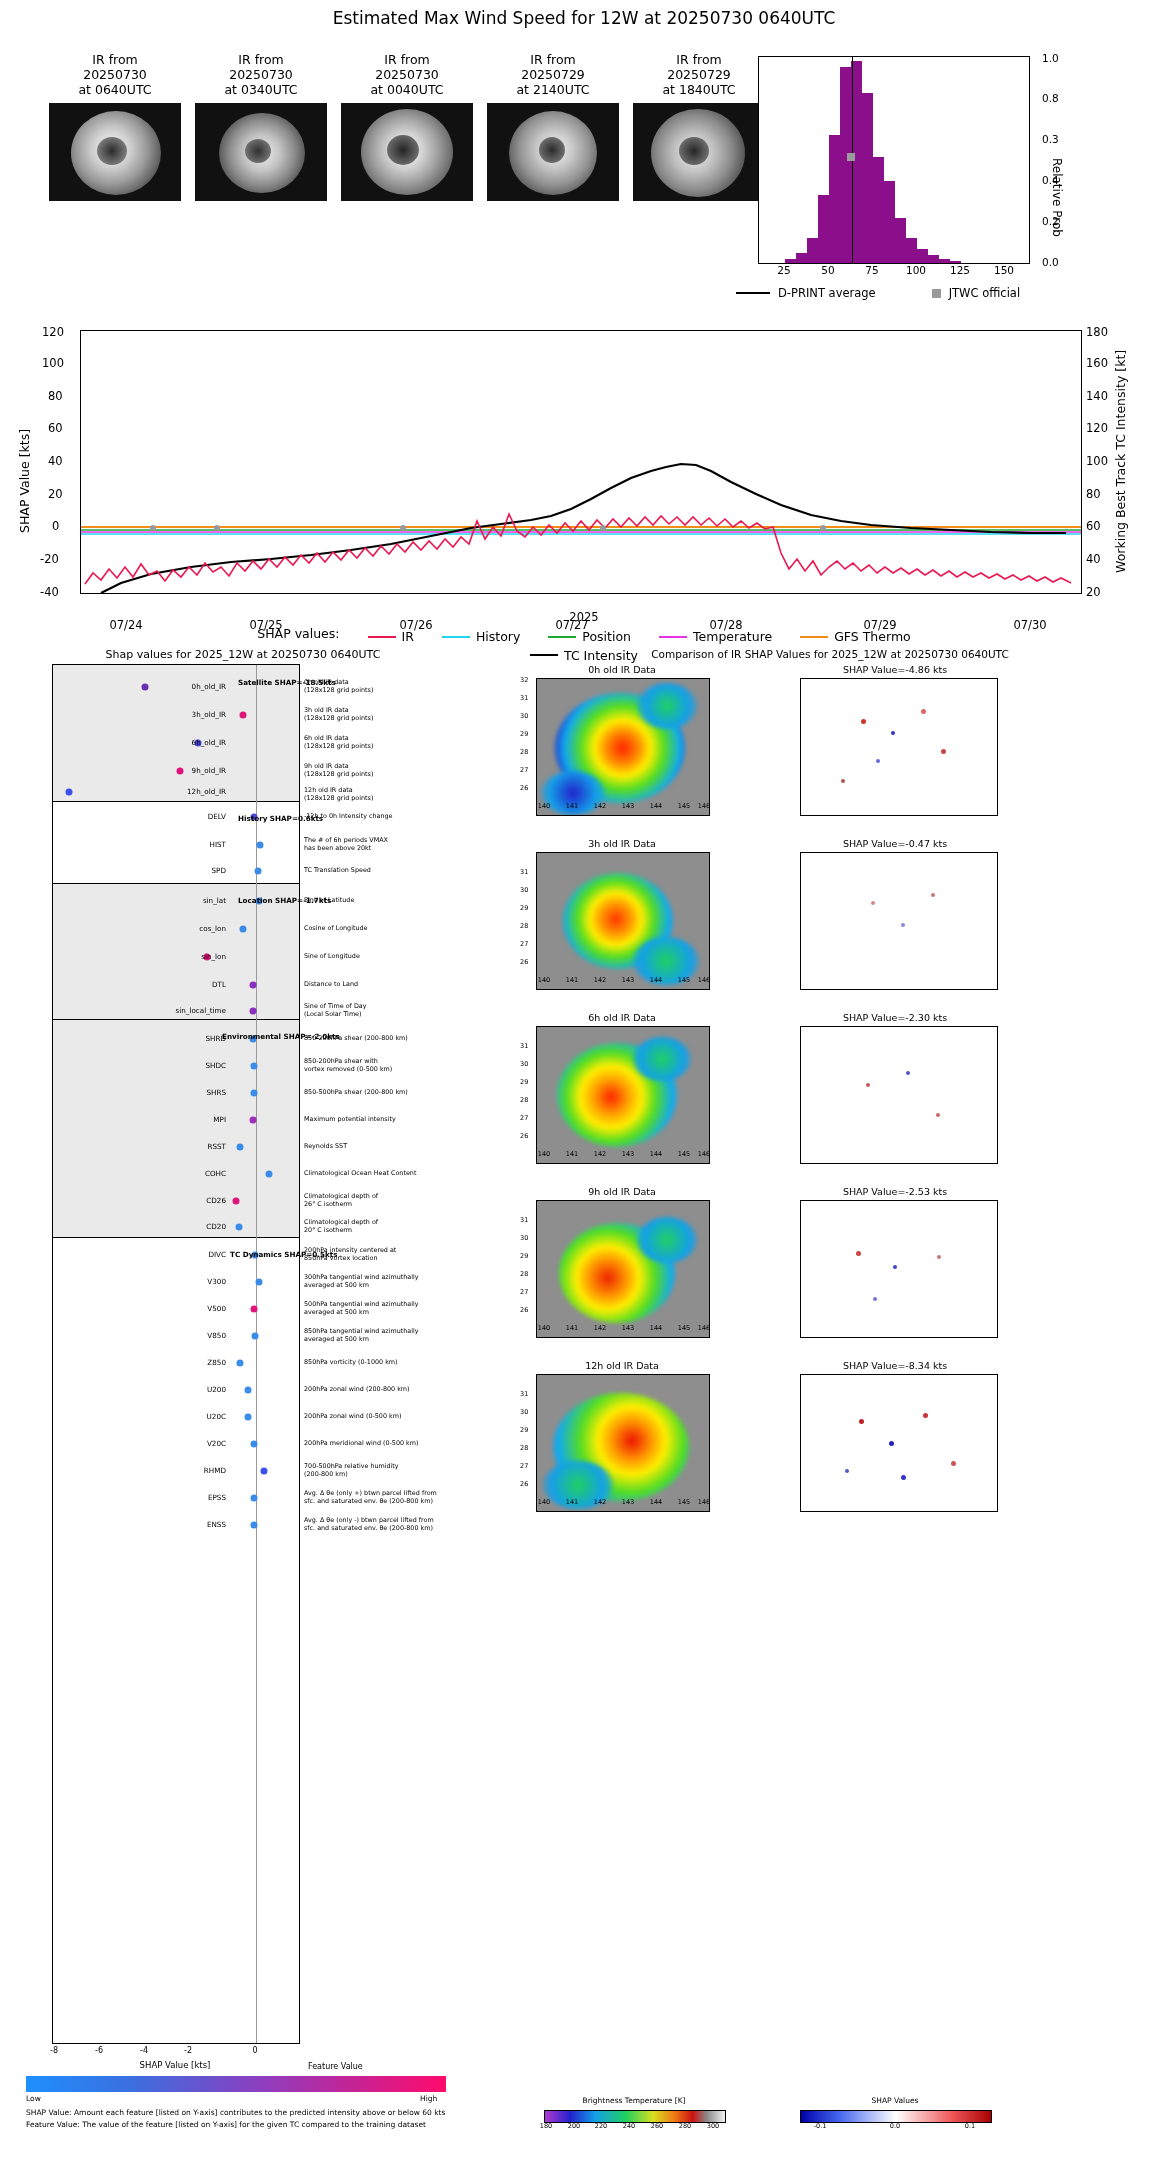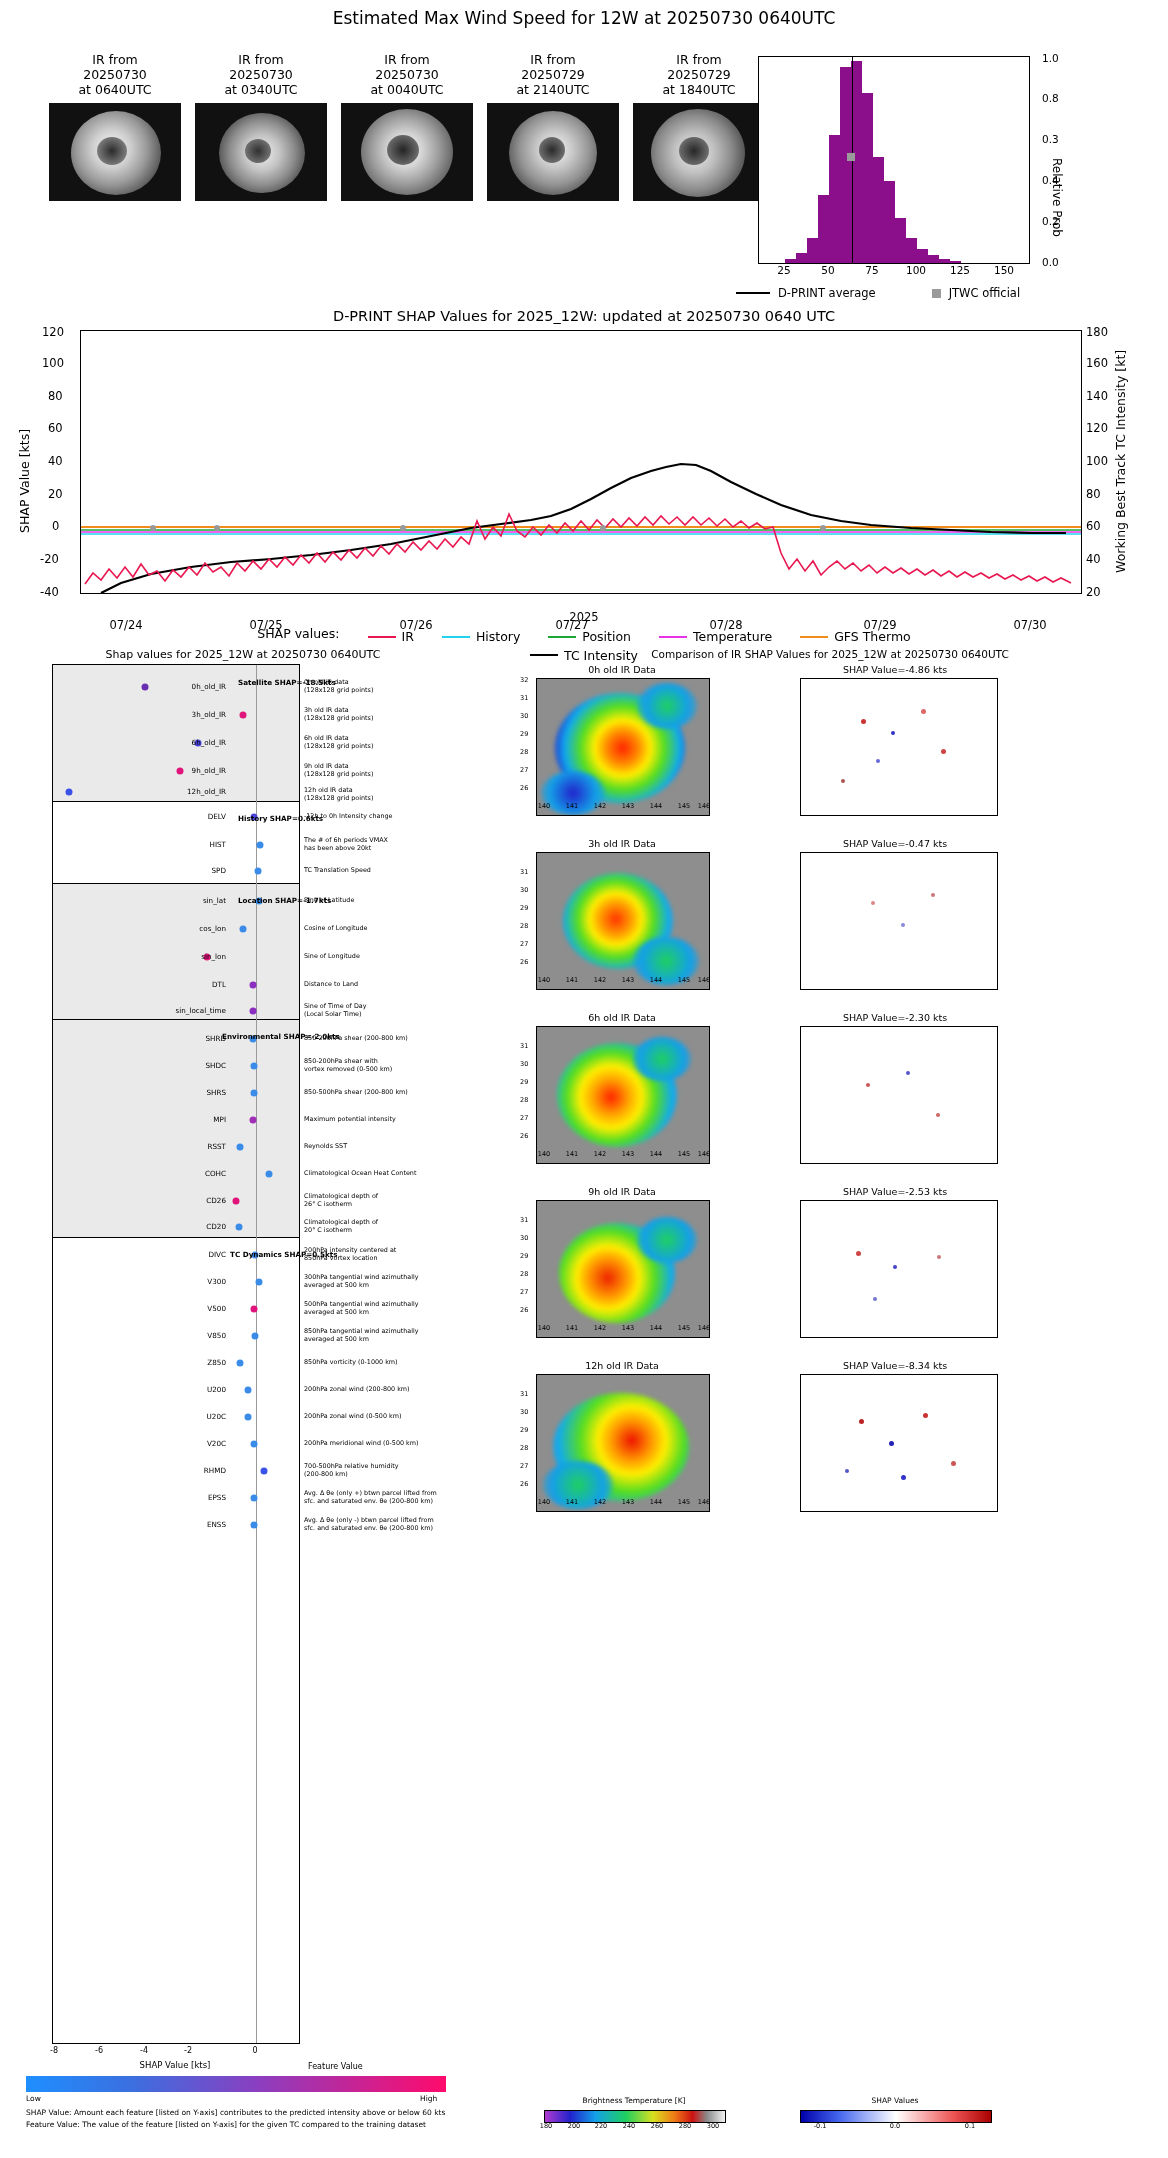--- a/index.html
+++ b/index.html
@@ -174,7 +174,6 @@
 </div>
 
 <div class="abs" id="ts-box">
-  <div id="ts-title">D-PRINT SHAP Values for 2025_12W: updated at 20250730 0640 UTC</div>
   <div id="ts-ylab">SHAP Value [kts]</div>
   <div id="ts-ylab2">Working Best Track TC Intensity [kt]</div>
   <div id="ts-plot">

